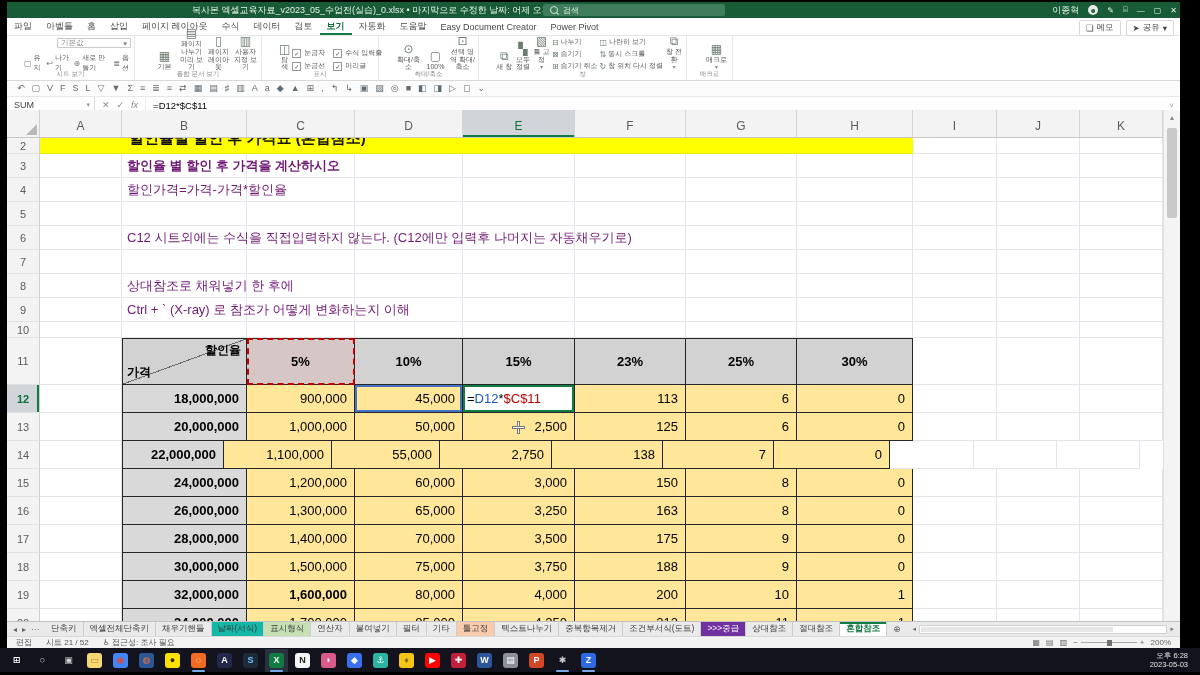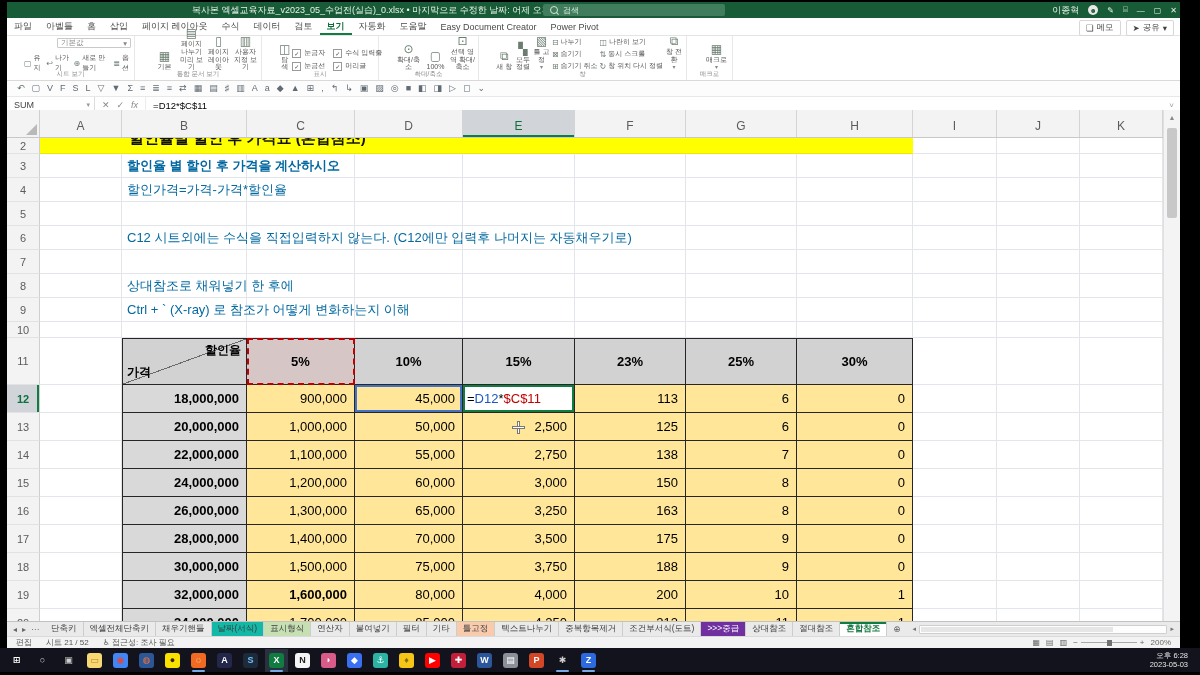--- a/index.html
+++ b/index.html
@@ -64,7 +64,7 @@
   .rhdr.sel{background:#d1d5da;color:#0e703c;font-weight:bold;box-shadow:inset -2px 0 0 #107c41}
   .gc{flex:none;box-sizing:border-box;border-right:1px solid #e2e6ea;border-bottom:1px solid #e2e6ea;background:#fff}
   .gc.yellow{background:#ffff00;border-right-color:transparent;border-bottom-color:#e8e800}
-  .gtext{position:absolute;left:120px;top:0;height:100%;display:flex;align-items:center;font-size:13px;color:#0369a1;white-space:nowrap;z-index:2}
+  .gtext{position:absolute;left:120px;top:0;height:100%;display:flex;align-items:center;font-size:13px;color:#701a75;white-space:nowrap;z-index:2}
   .gtext.b{font-weight:bold}
   .ytext{position:absolute;left:122px;top:-9px;font-size:15px;font-weight:bold;color:#111;white-space:nowrap;z-index:2}
   .clip{overflow:hidden}

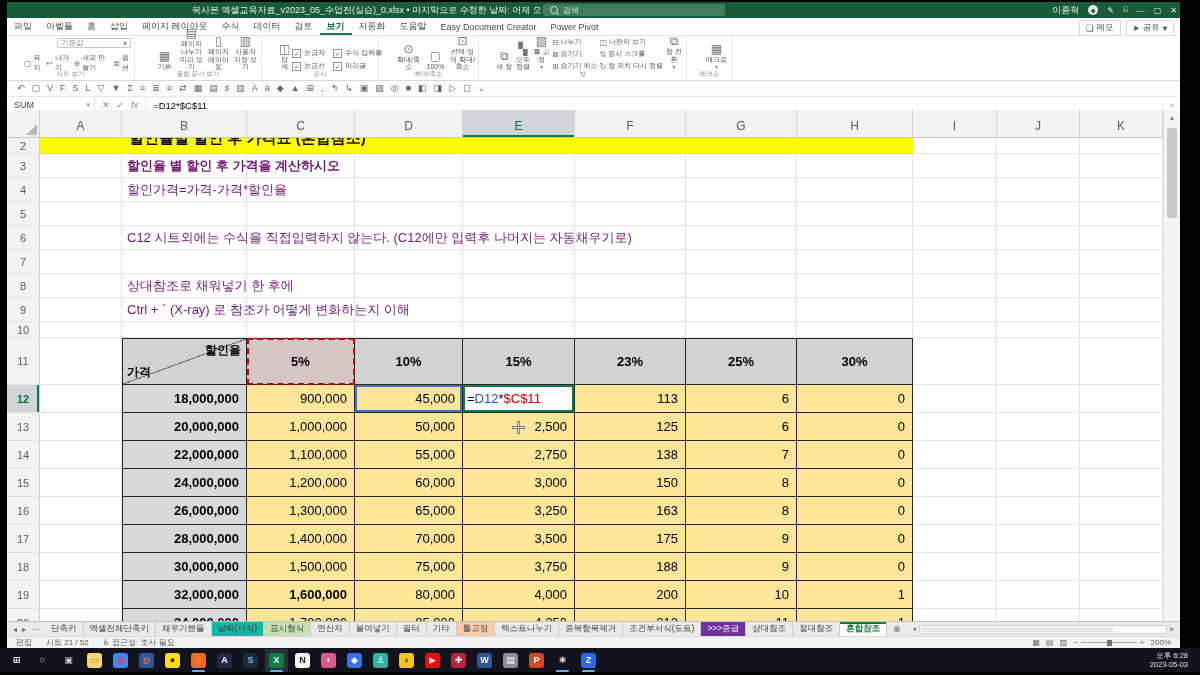--- a/index.html
+++ b/index.html
@@ -567,7 +567,7 @@
         <div class="grow" style="height: 28px;">
           <div class="rhdr">14</div>
           <div class="gc" style="width: 82px;"></div>
-          <div class="tc price first" style="width: 125px; padding-left: 32px;">22,000,000</div>
+          <div class="tc price first" style="width: 102px; padding-left: 32px;">22,000,000</div>
           <div class="tc" style="width: 108px;">1,100,000</div>
           <div class="tc" style="width: 108px;">55,000</div>
           <div class="tc" style="width: 112px;">2,750</div>

